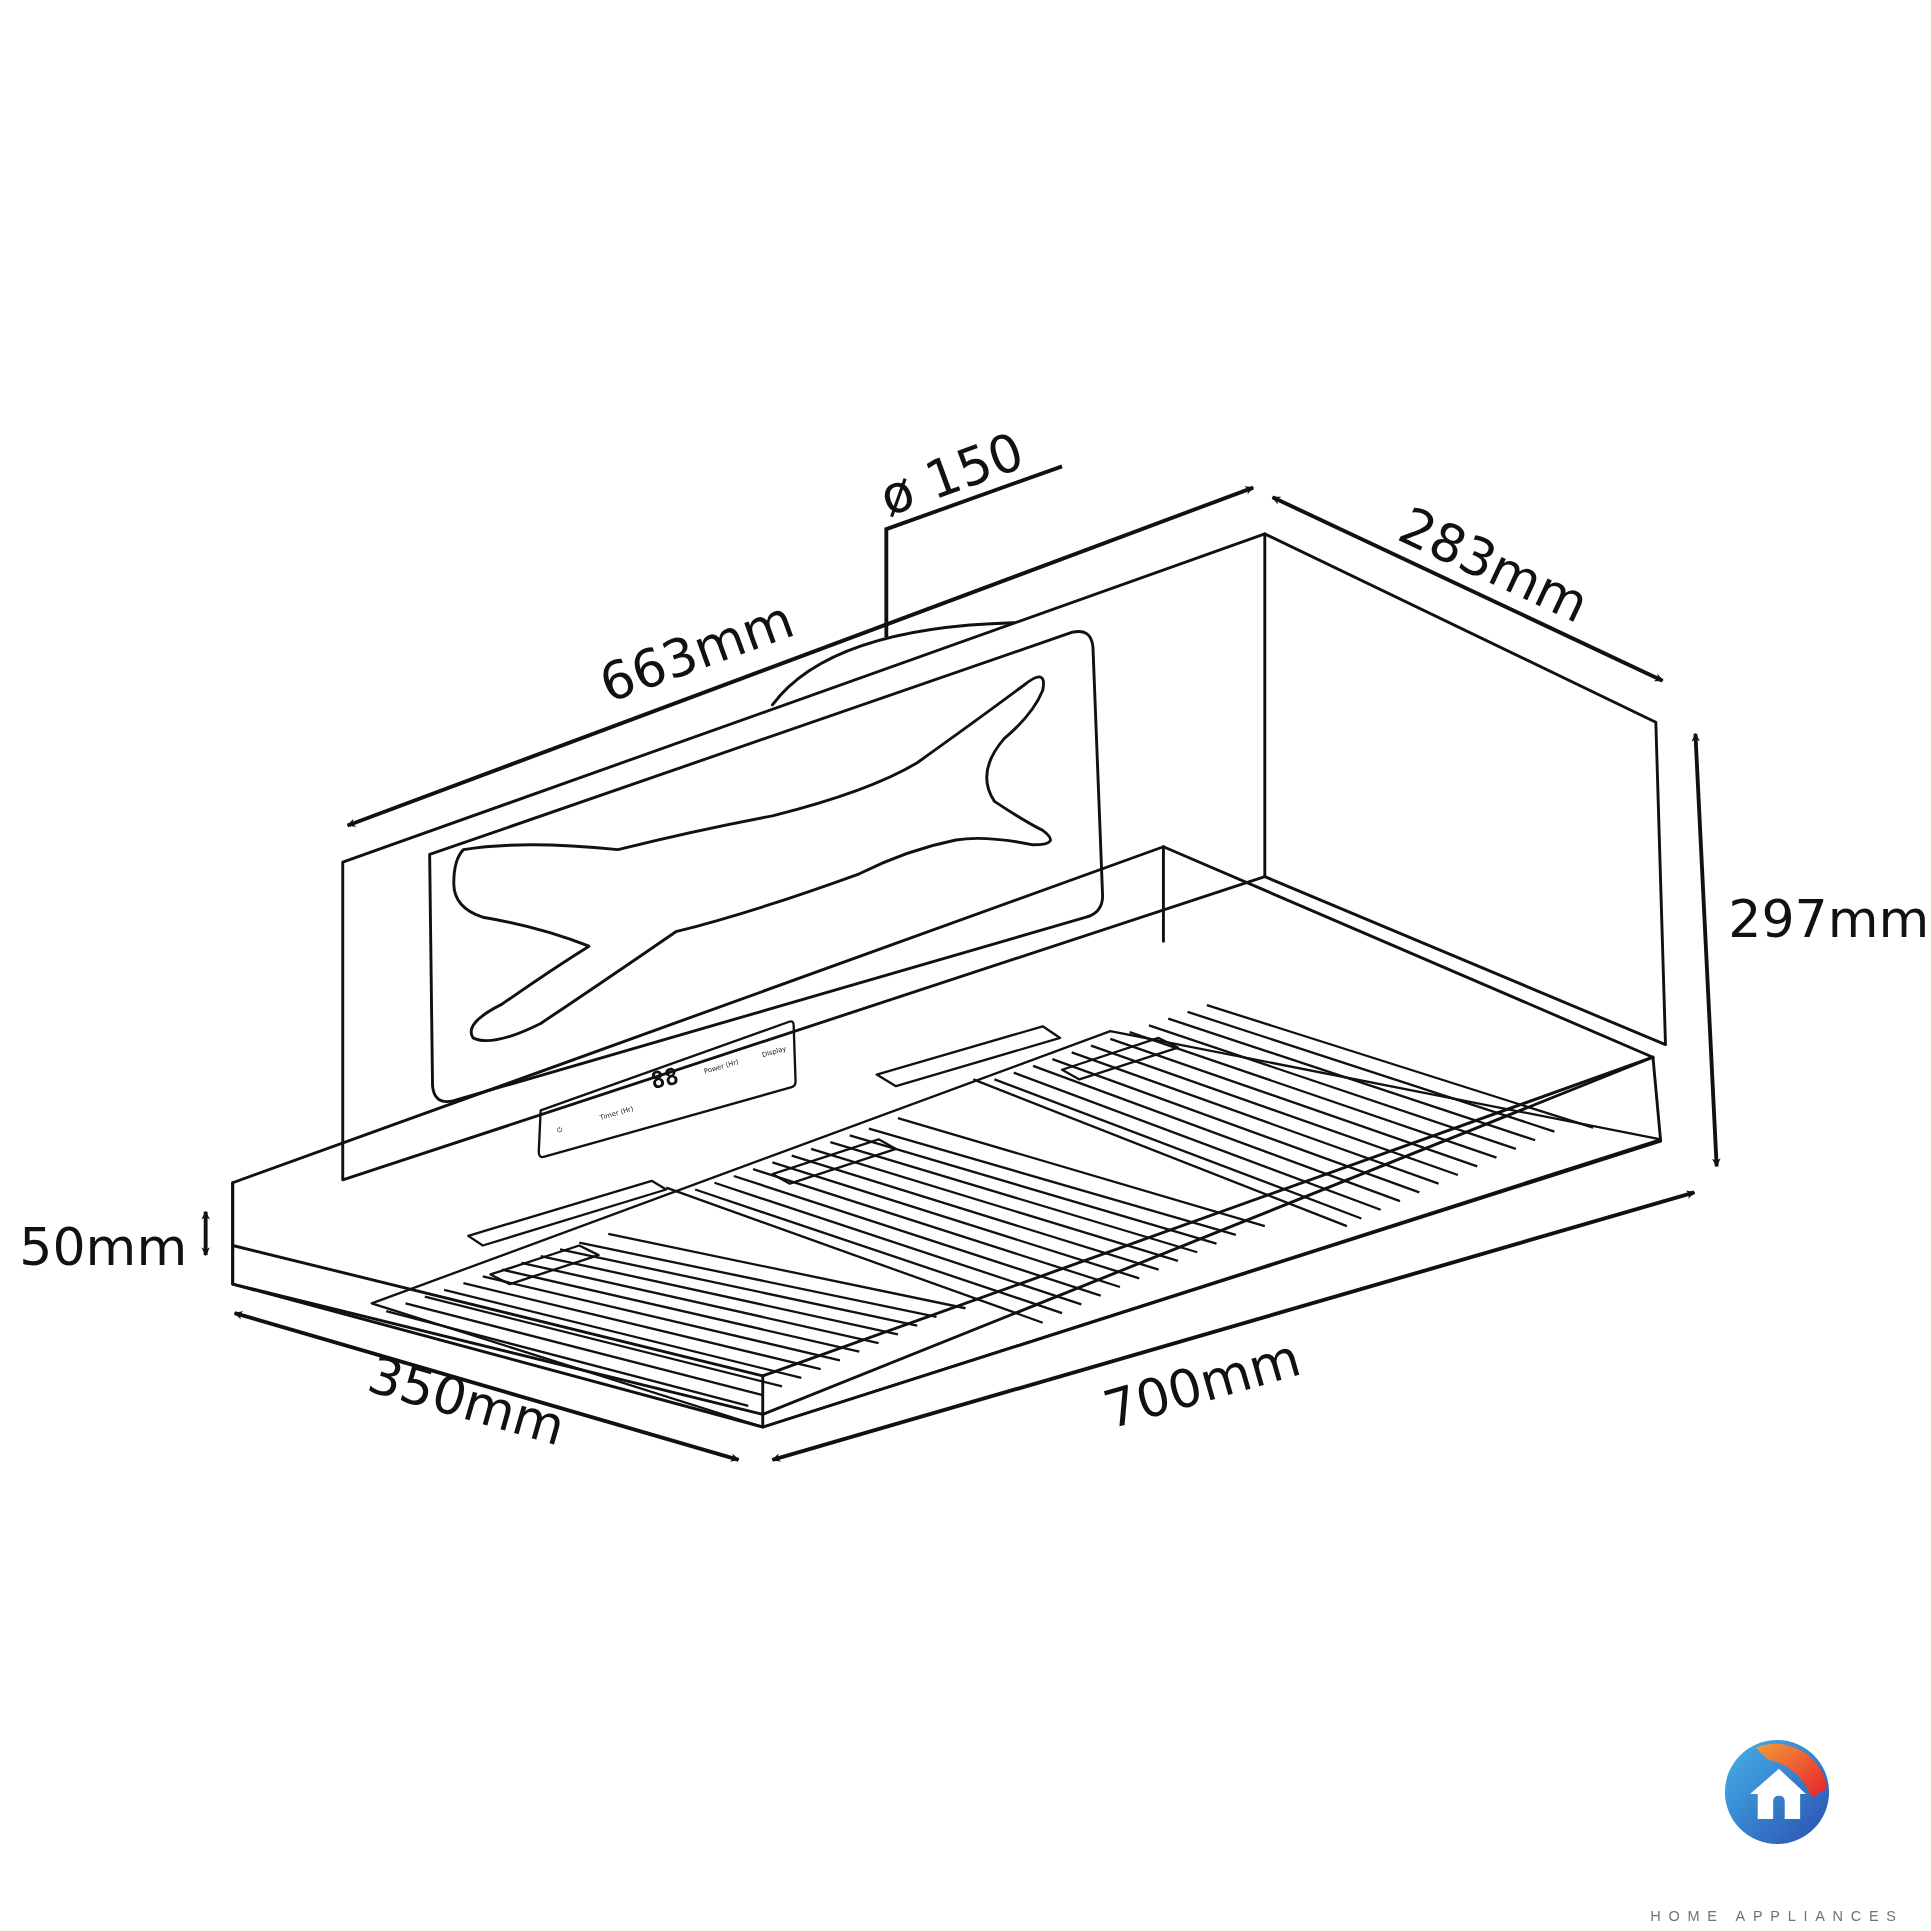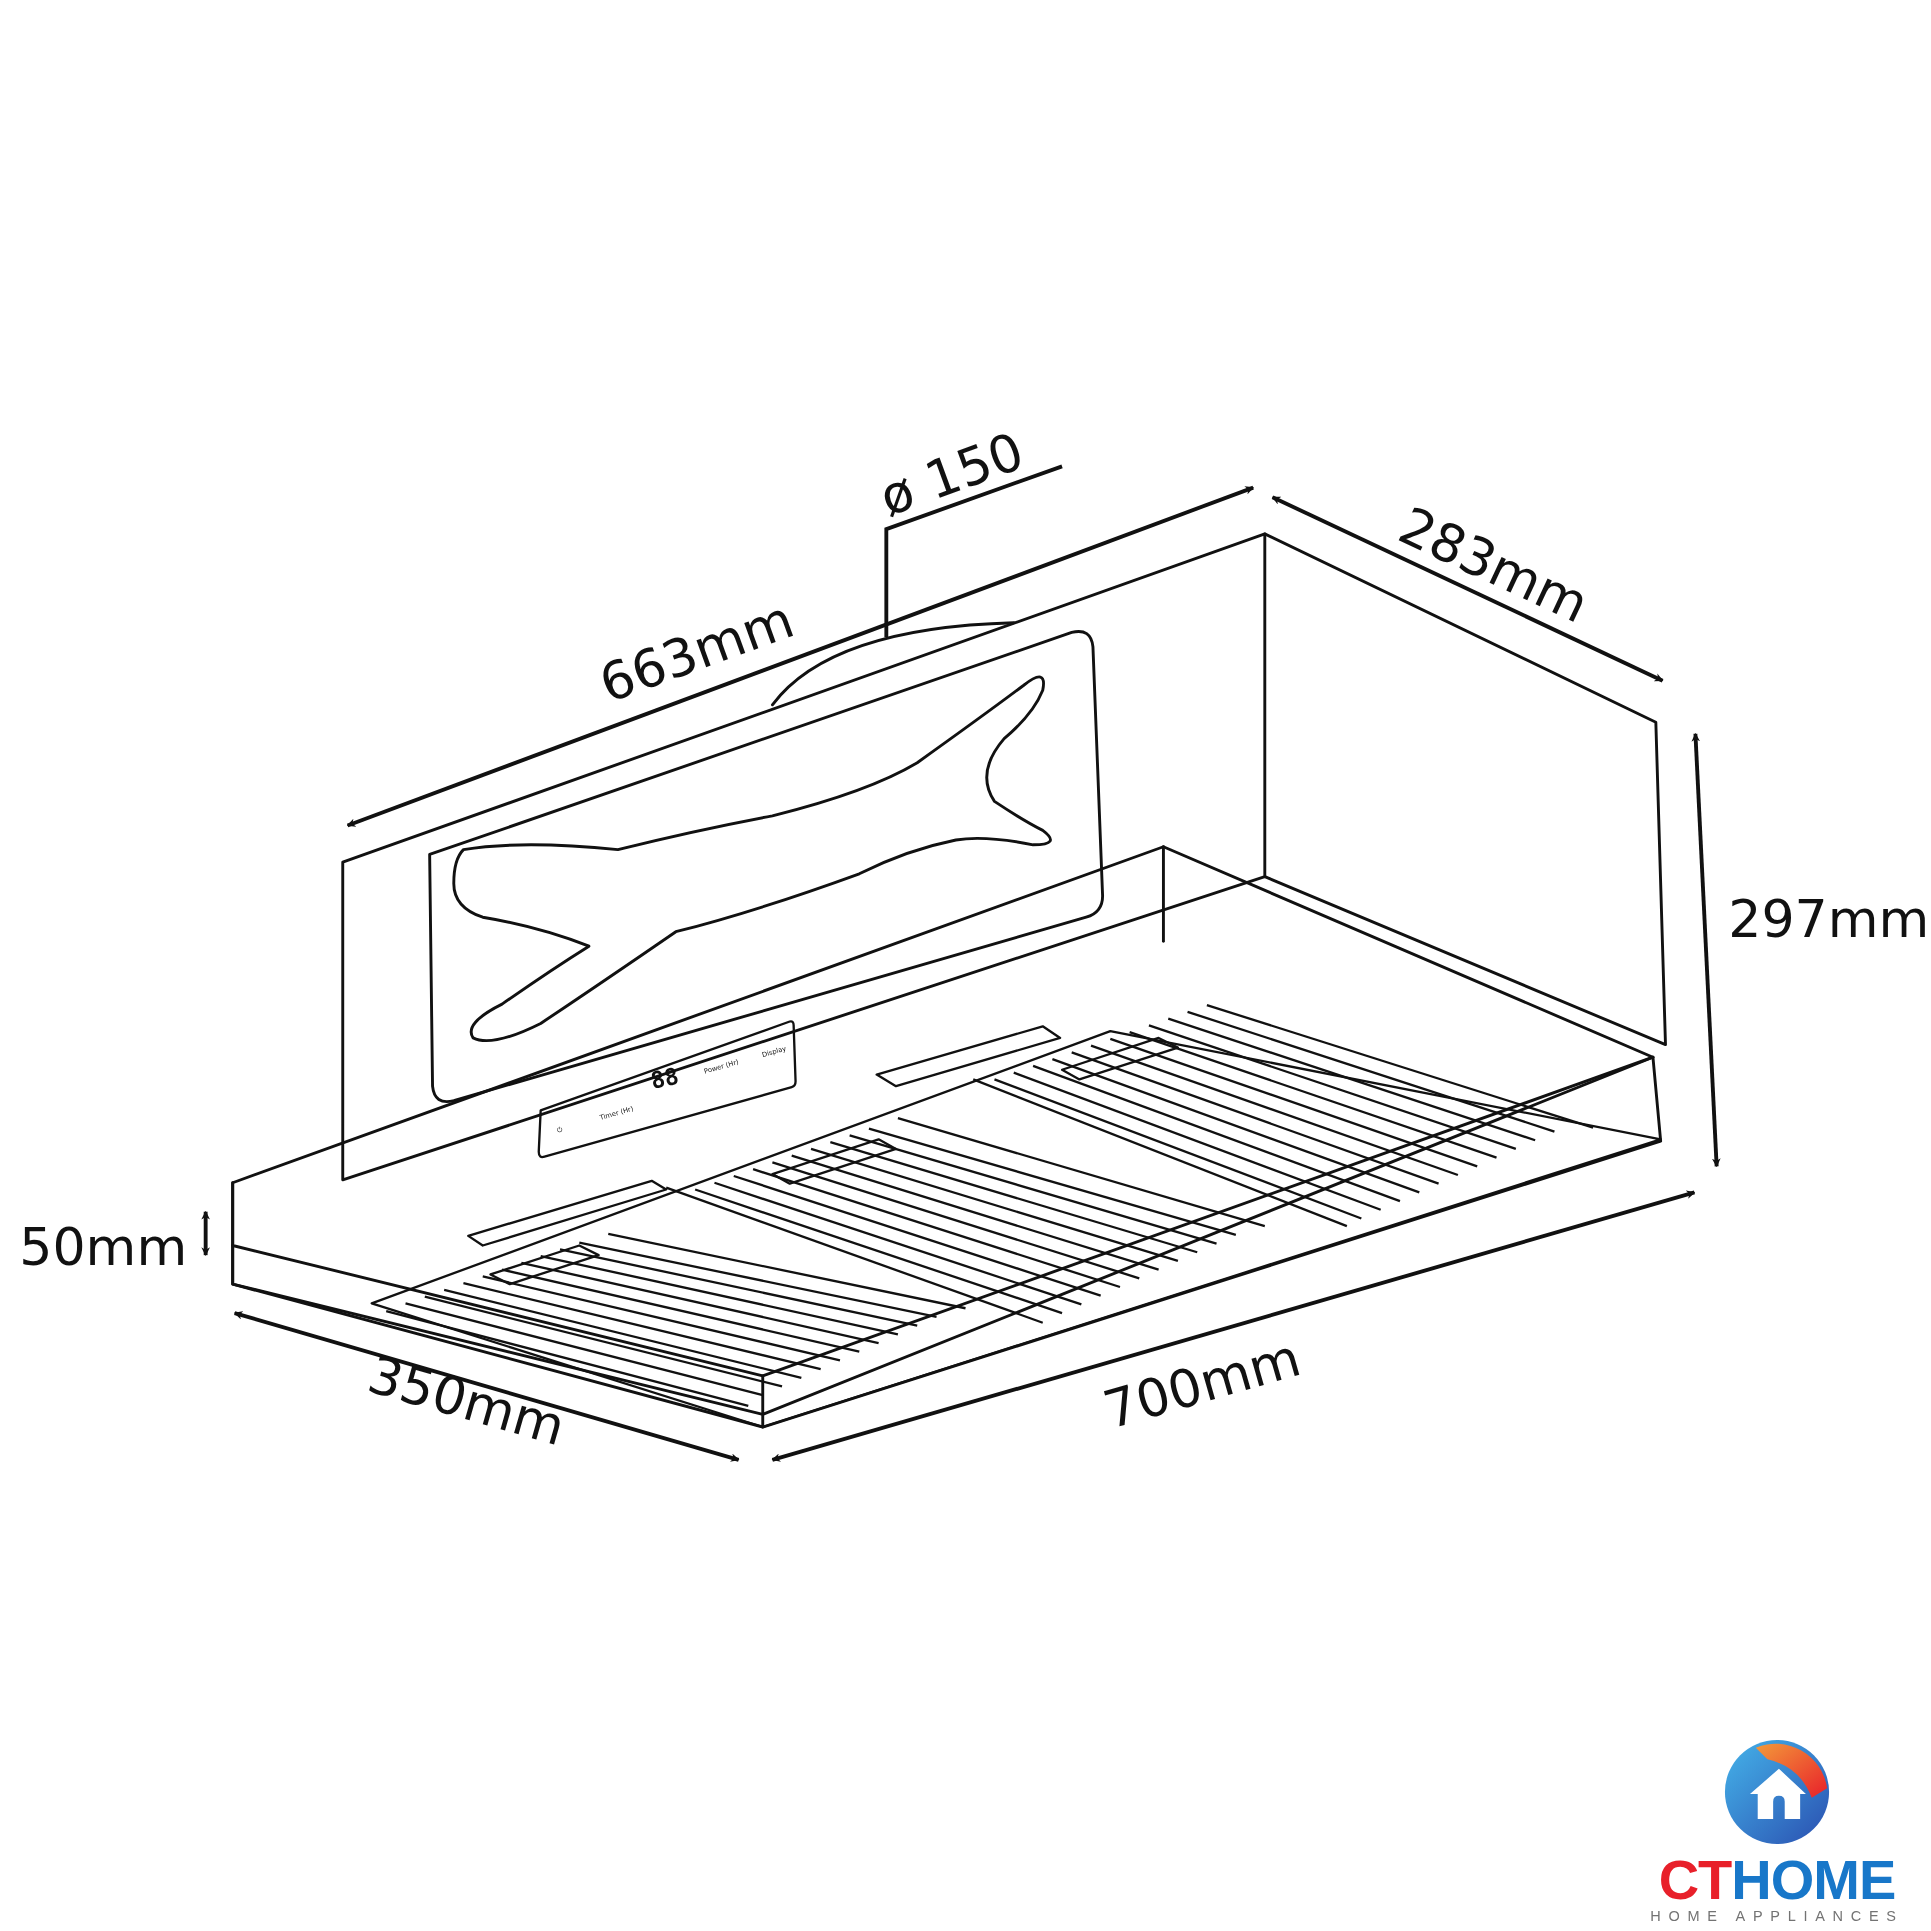--- a/index.html
+++ b/index.html
@@ -144,9 +144,6 @@
     <path d="M34,10 A54,54 0 0 1 108,52 L92,62 Q80,30 46,22 Z" fill="url(#gRed)"></path>
     <path d="M28,58 L58,32 L86,58 L80,58 L80,84 L64,84 L64,66 Q64,60 58,60 Q52,60 52,66 L52,84 L36,84 L36,58 Z" fill="#ffffff"></path>
   </svg>
-  <div class="logo-word">
-    <span class="ct">CT</span><span class="home">HOME</span>
-  </div>
   <div class="logo-tag">HOME APPLIANCES</div>
 </div>
 

